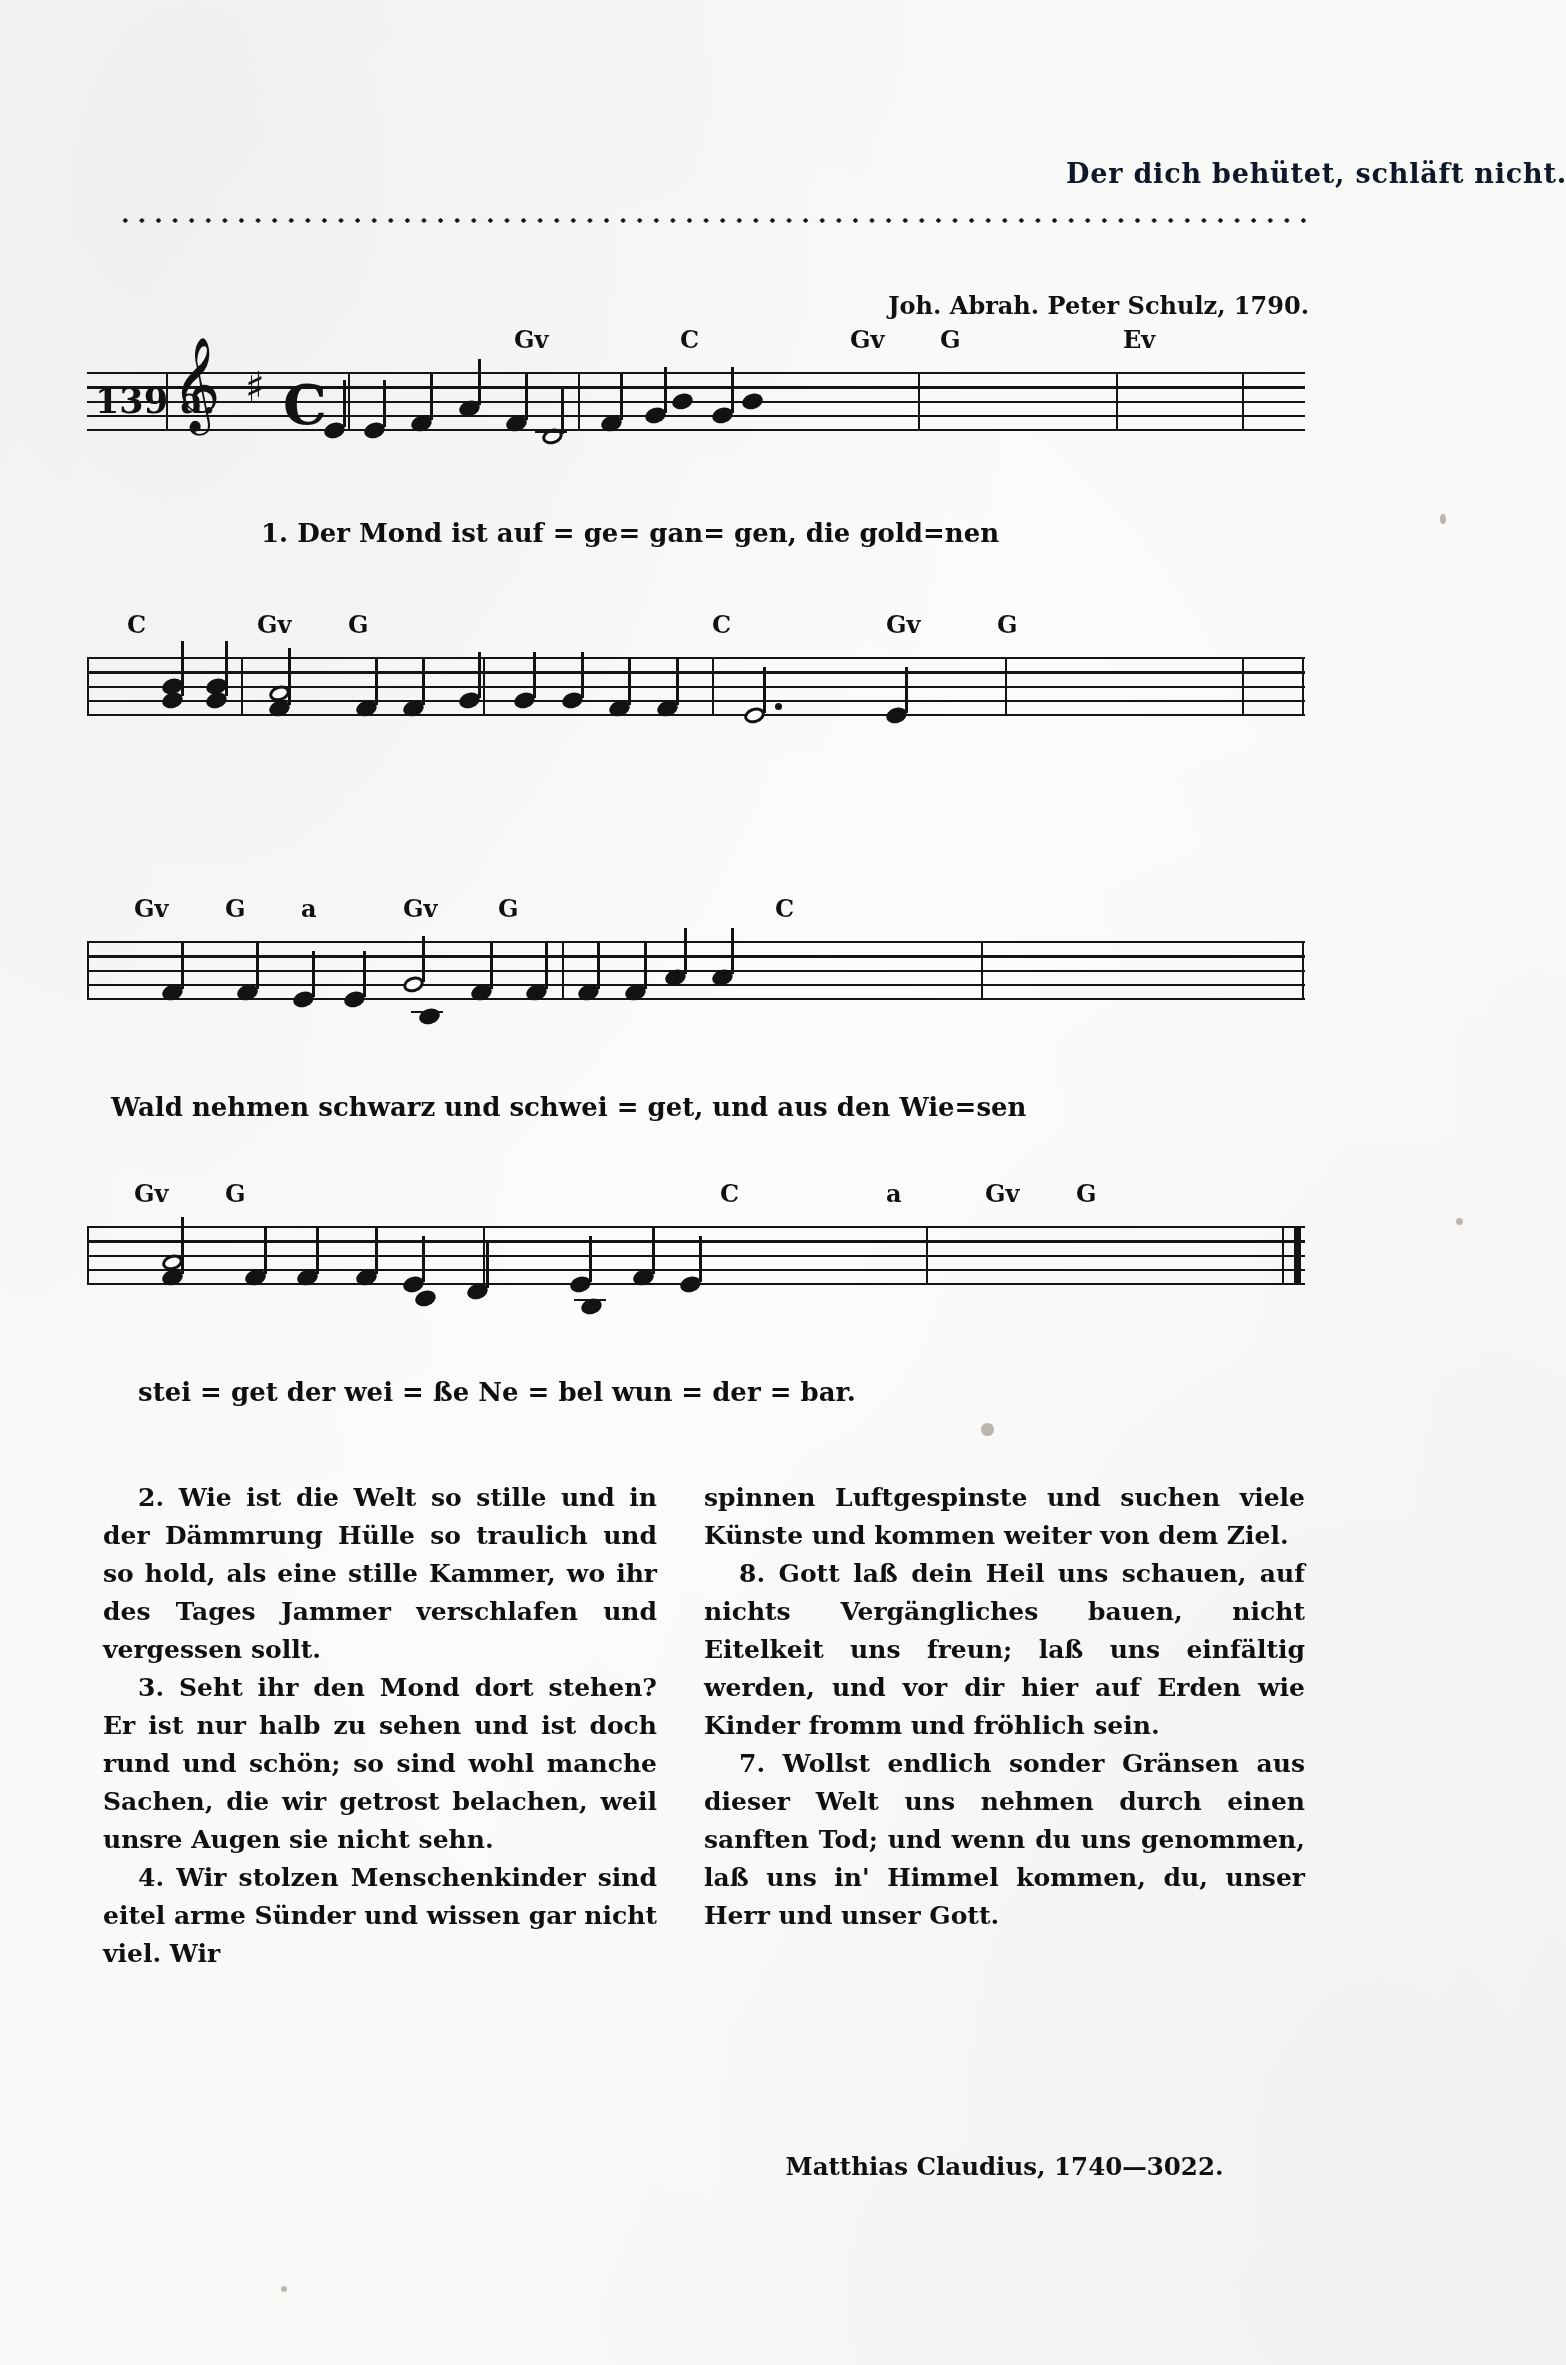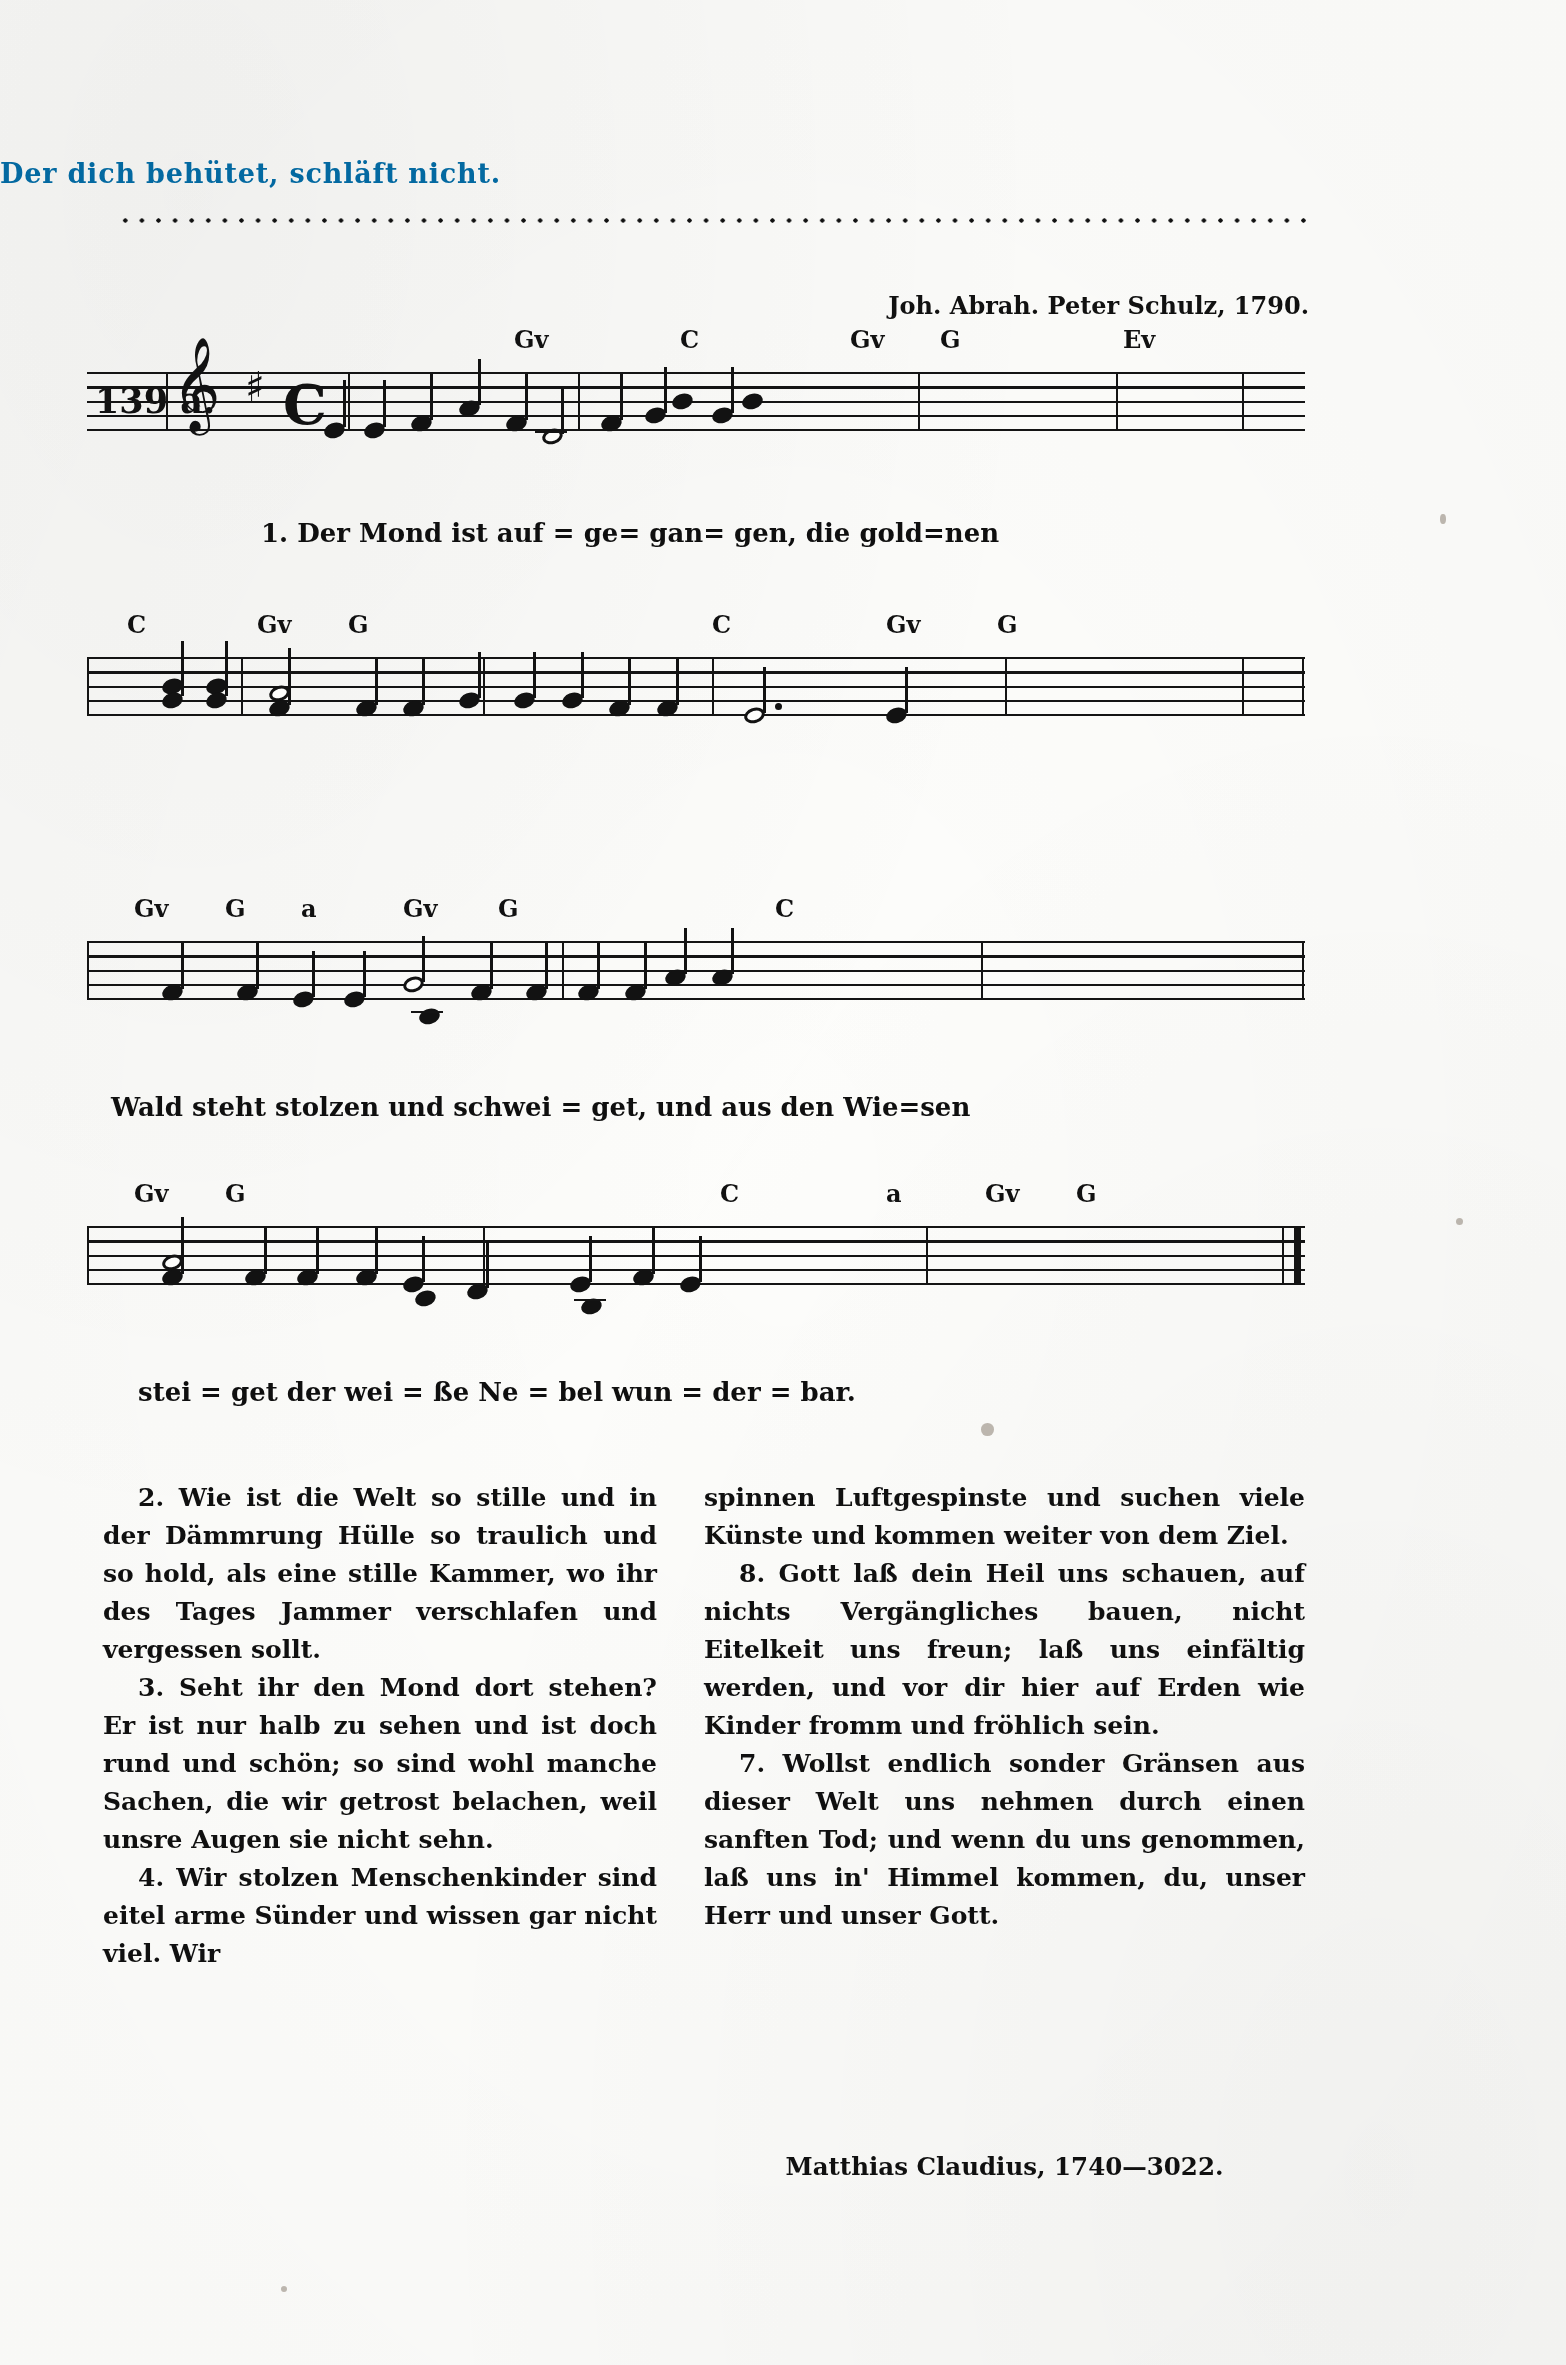--- a/index.html
+++ b/index.html
@@ -37,12 +37,12 @@
     position: absolute;
     left: 0; right: 0;
     top: 158px;
-    text-align: left;
+    text-align: right;
     font-family: "DejaVu Serif", serif;
     font-weight: 700;
     font-size: 27px;
     letter-spacing: 0.8px;
-    color: #0369a1;
+    color: #0f172a;
   }
   .dot-rule {
     position: absolute;

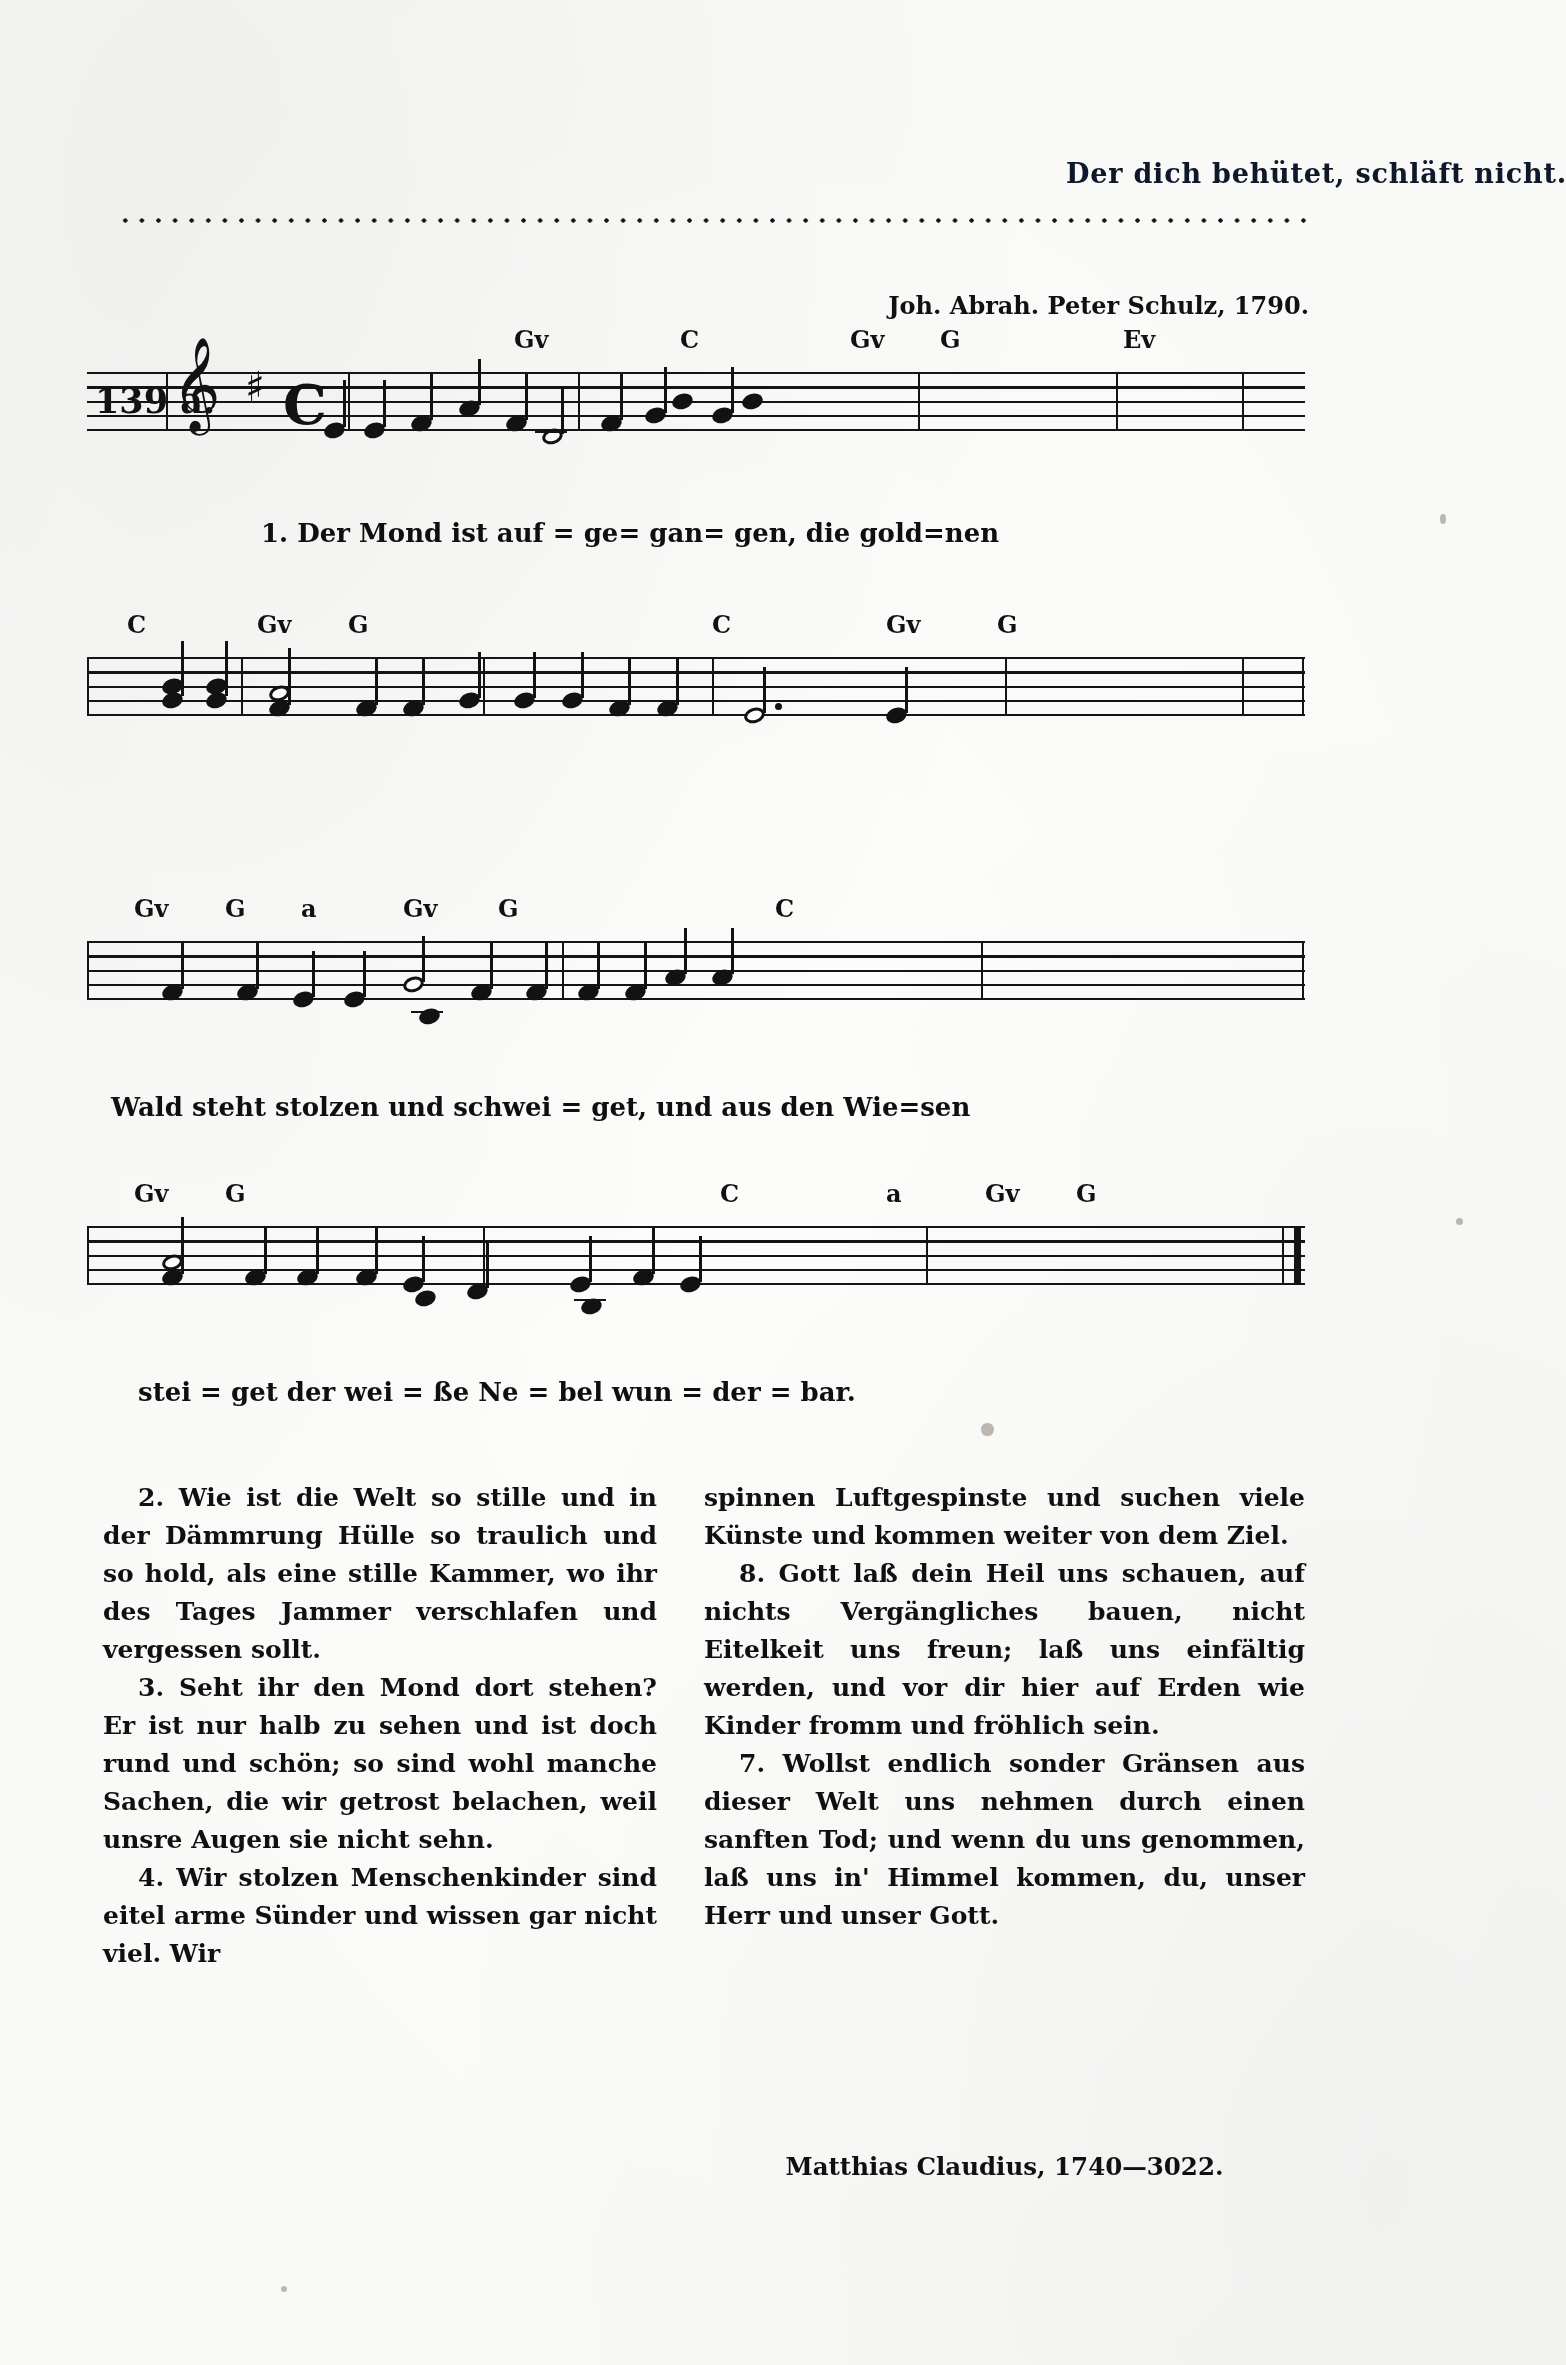--- a/index.html
+++ b/index.html
@@ -384,7 +384,7 @@
     <div class="chord" style="left:411px; top:-47px;">G</div>
     <div class="chord" style="left:688px; top:-47px;">C</div>
   </div>
-  <div class="lyric-line" style="top:1092px; left:111px;">Wald steht stolzen und schwei = get,  und  aus den Wie=sen</div>
+  <div class="lyric-line" style="top:1092px; left:111px;">Wald nehmen schwarz und schwei = get,  und  aus den Wie=sen</div>
 
   <div class="system" style="top:1226px; height:150px; left:87px;">
     <div class="staff">

